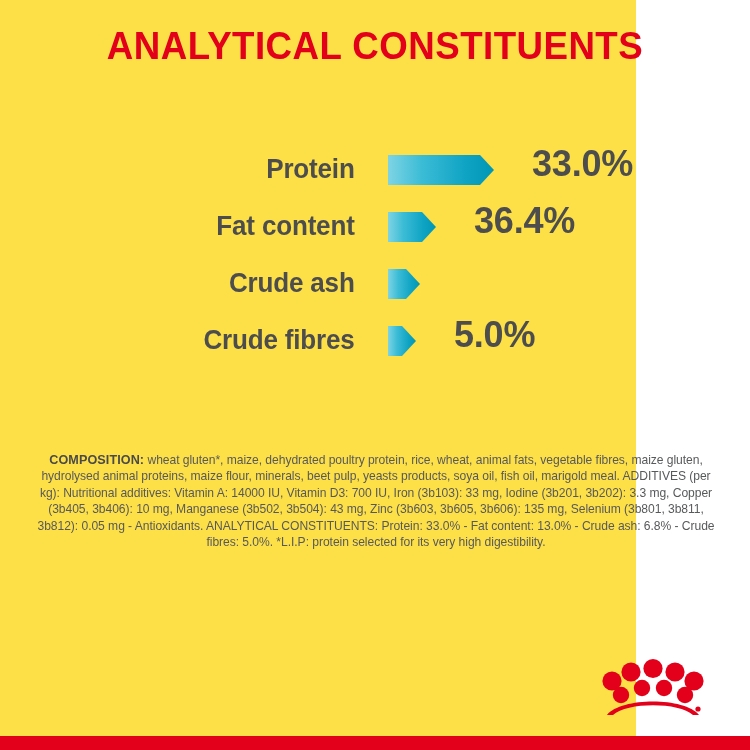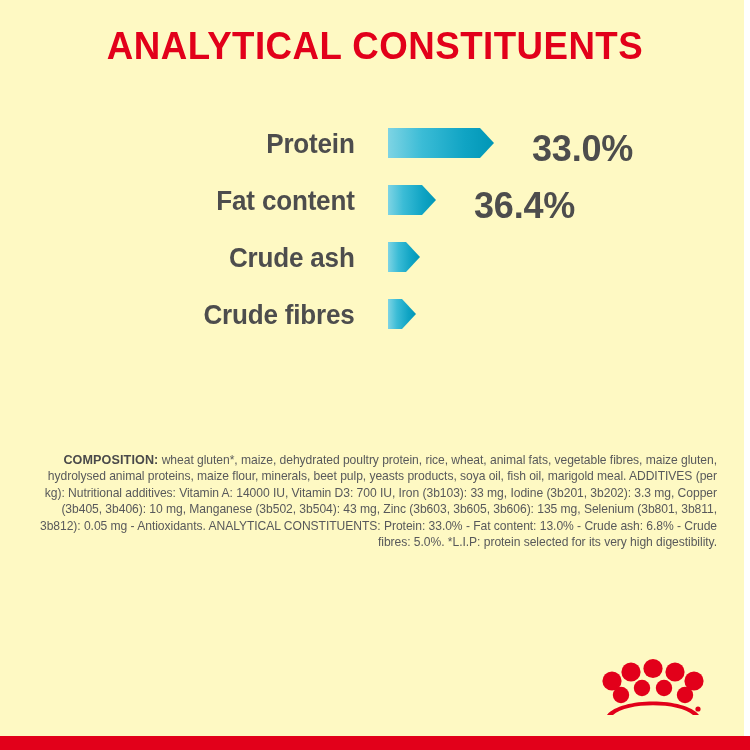--- a/index.html
+++ b/index.html
@@ -17,9 +17,9 @@
 
   .page {
     position: relative;
-    width: 744px;
+    width: 636px;
     height: 750px;
-    background: #fef9c3;
+    background: #fde047;
   }
 
   

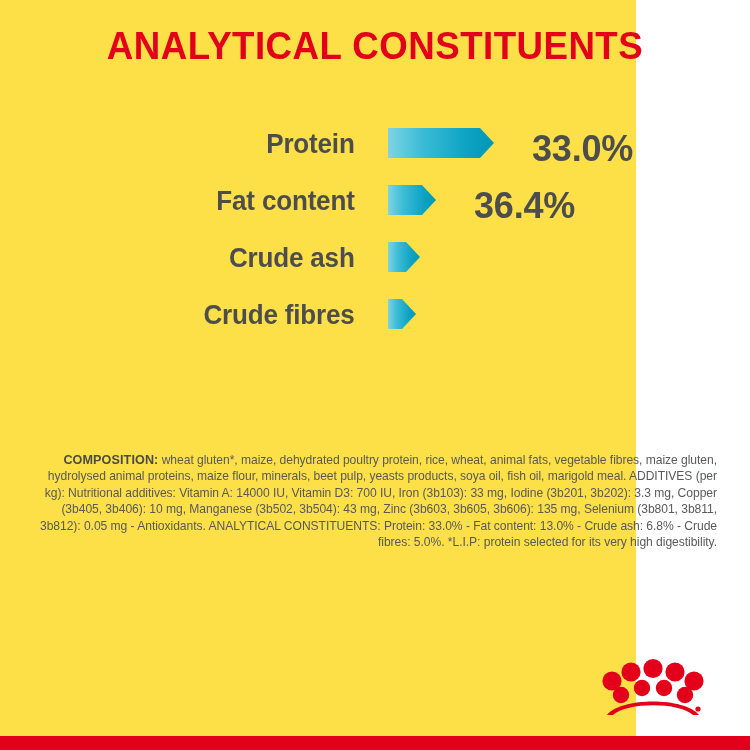--- a/index.html
+++ b/index.html
@@ -49,7 +49,7 @@
 
   .row {
     display: flex;
-    align-items: flex-start;
+    align-items: flex-end;
     height: 57px;
     gap: 25px;
   }

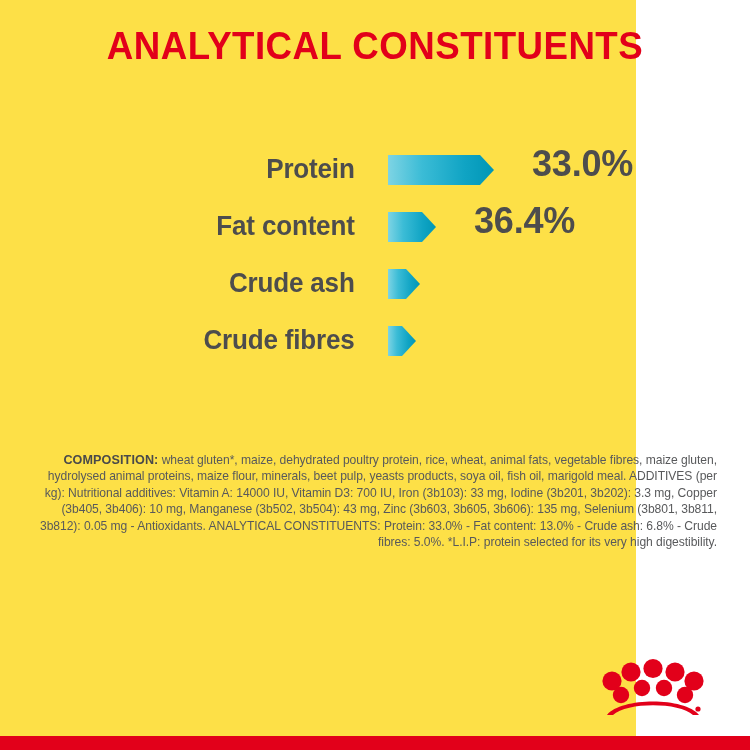--- a/index.html
+++ b/index.html
@@ -166,6 +166,7 @@
       <div class="bar-wrap">
         <div class="bar" style="width:28px"></div>
       </div>
+      <div class="row-value">5.0%</div>
     </div>
 
   </div>

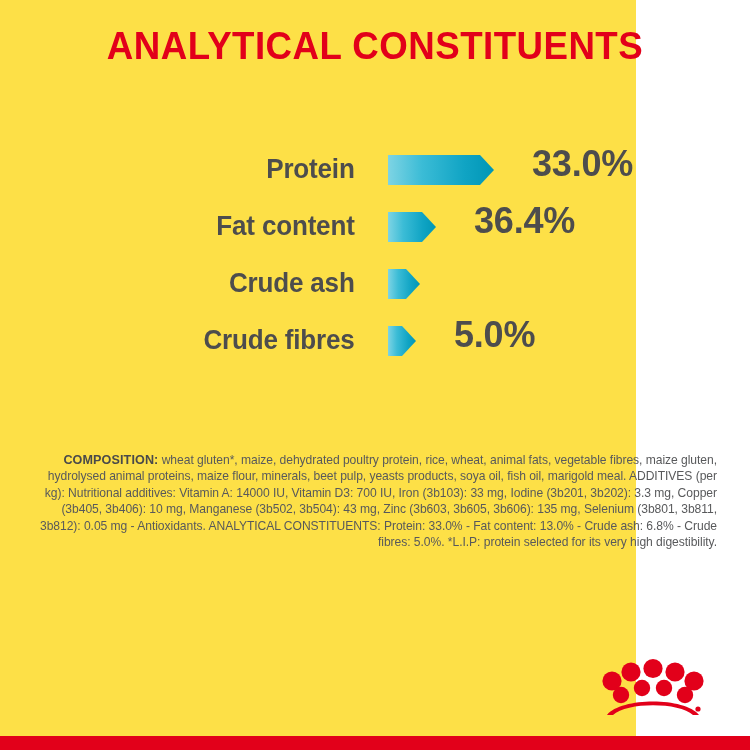--- a/index.html
+++ b/index.html
@@ -100,7 +100,7 @@
     color: #58595b;
     font-size: 12.1px;
     line-height: 16.4px;
-    text-align: right;
+    text-align: center;
     letter-spacing: -0.05px;
   }
   .composition b {

